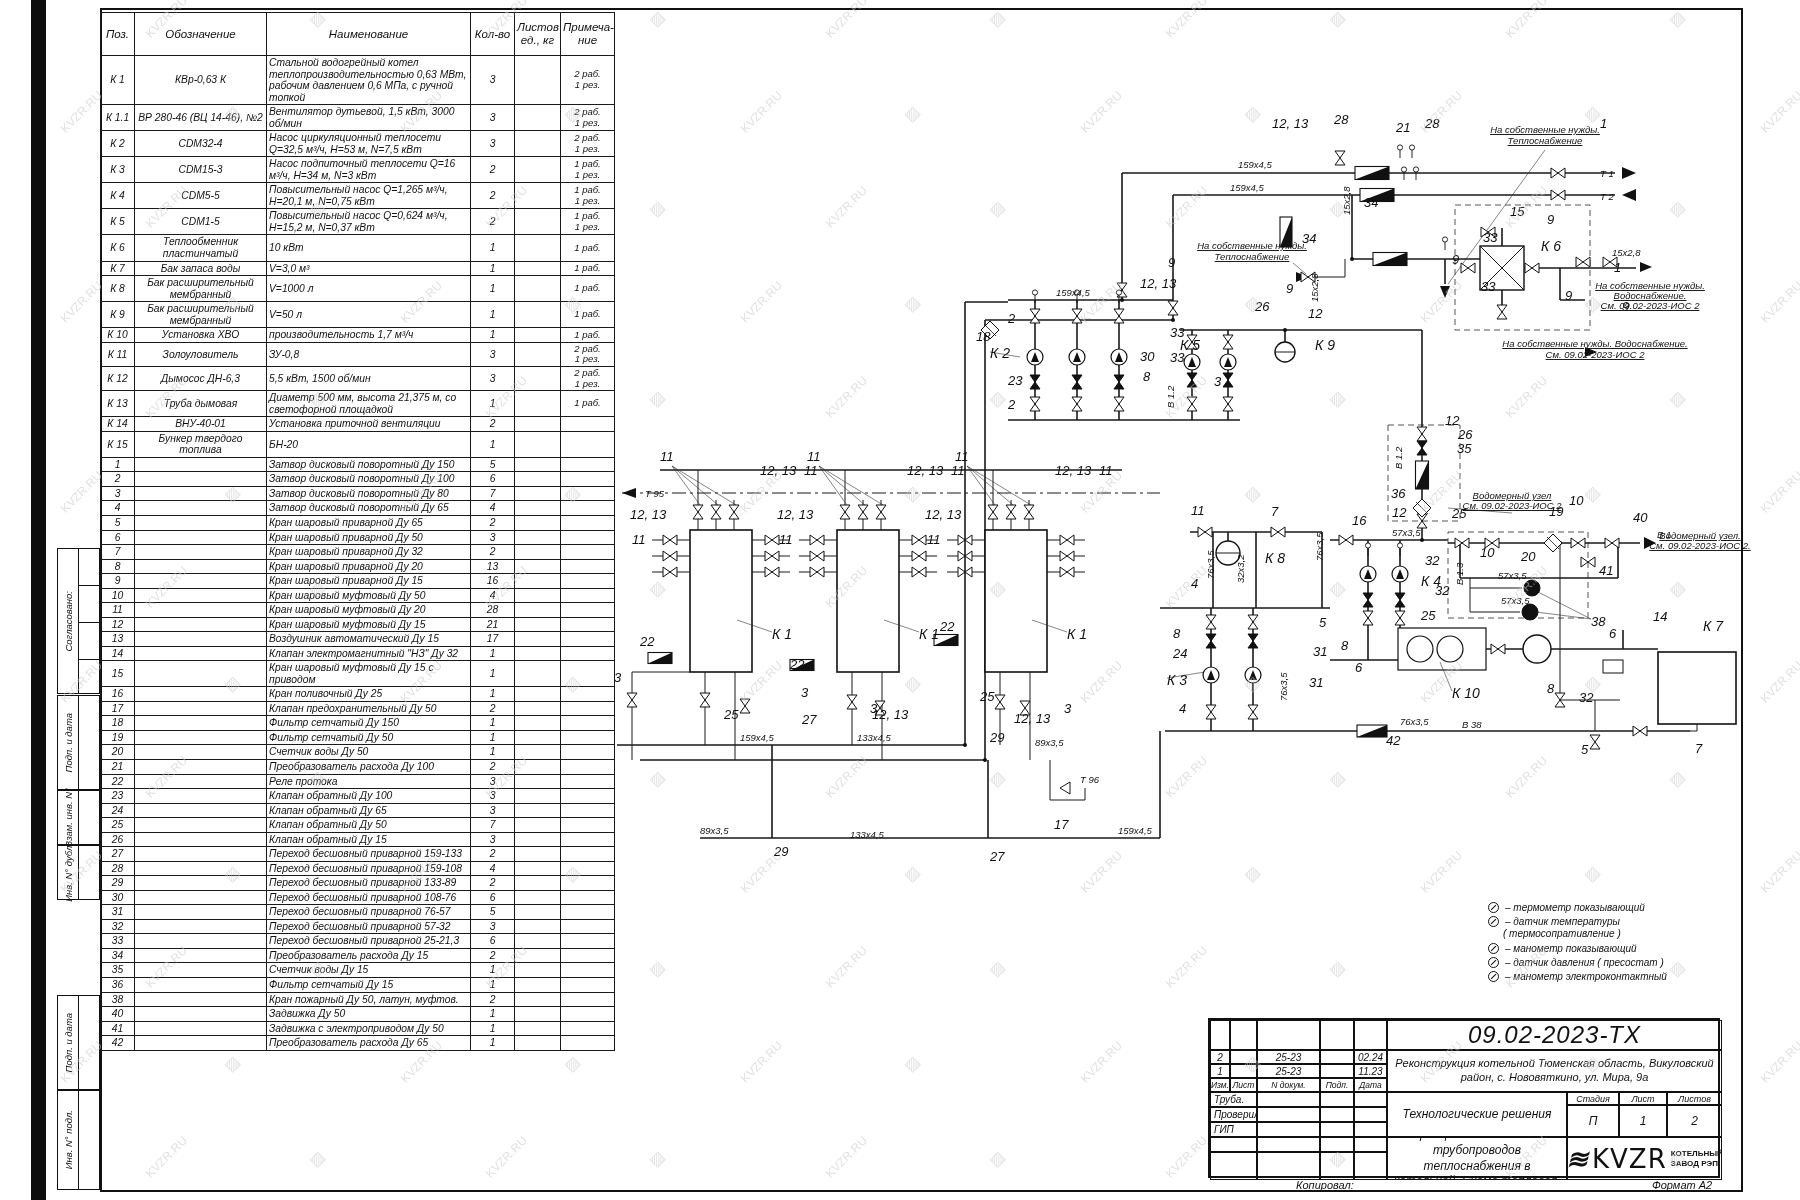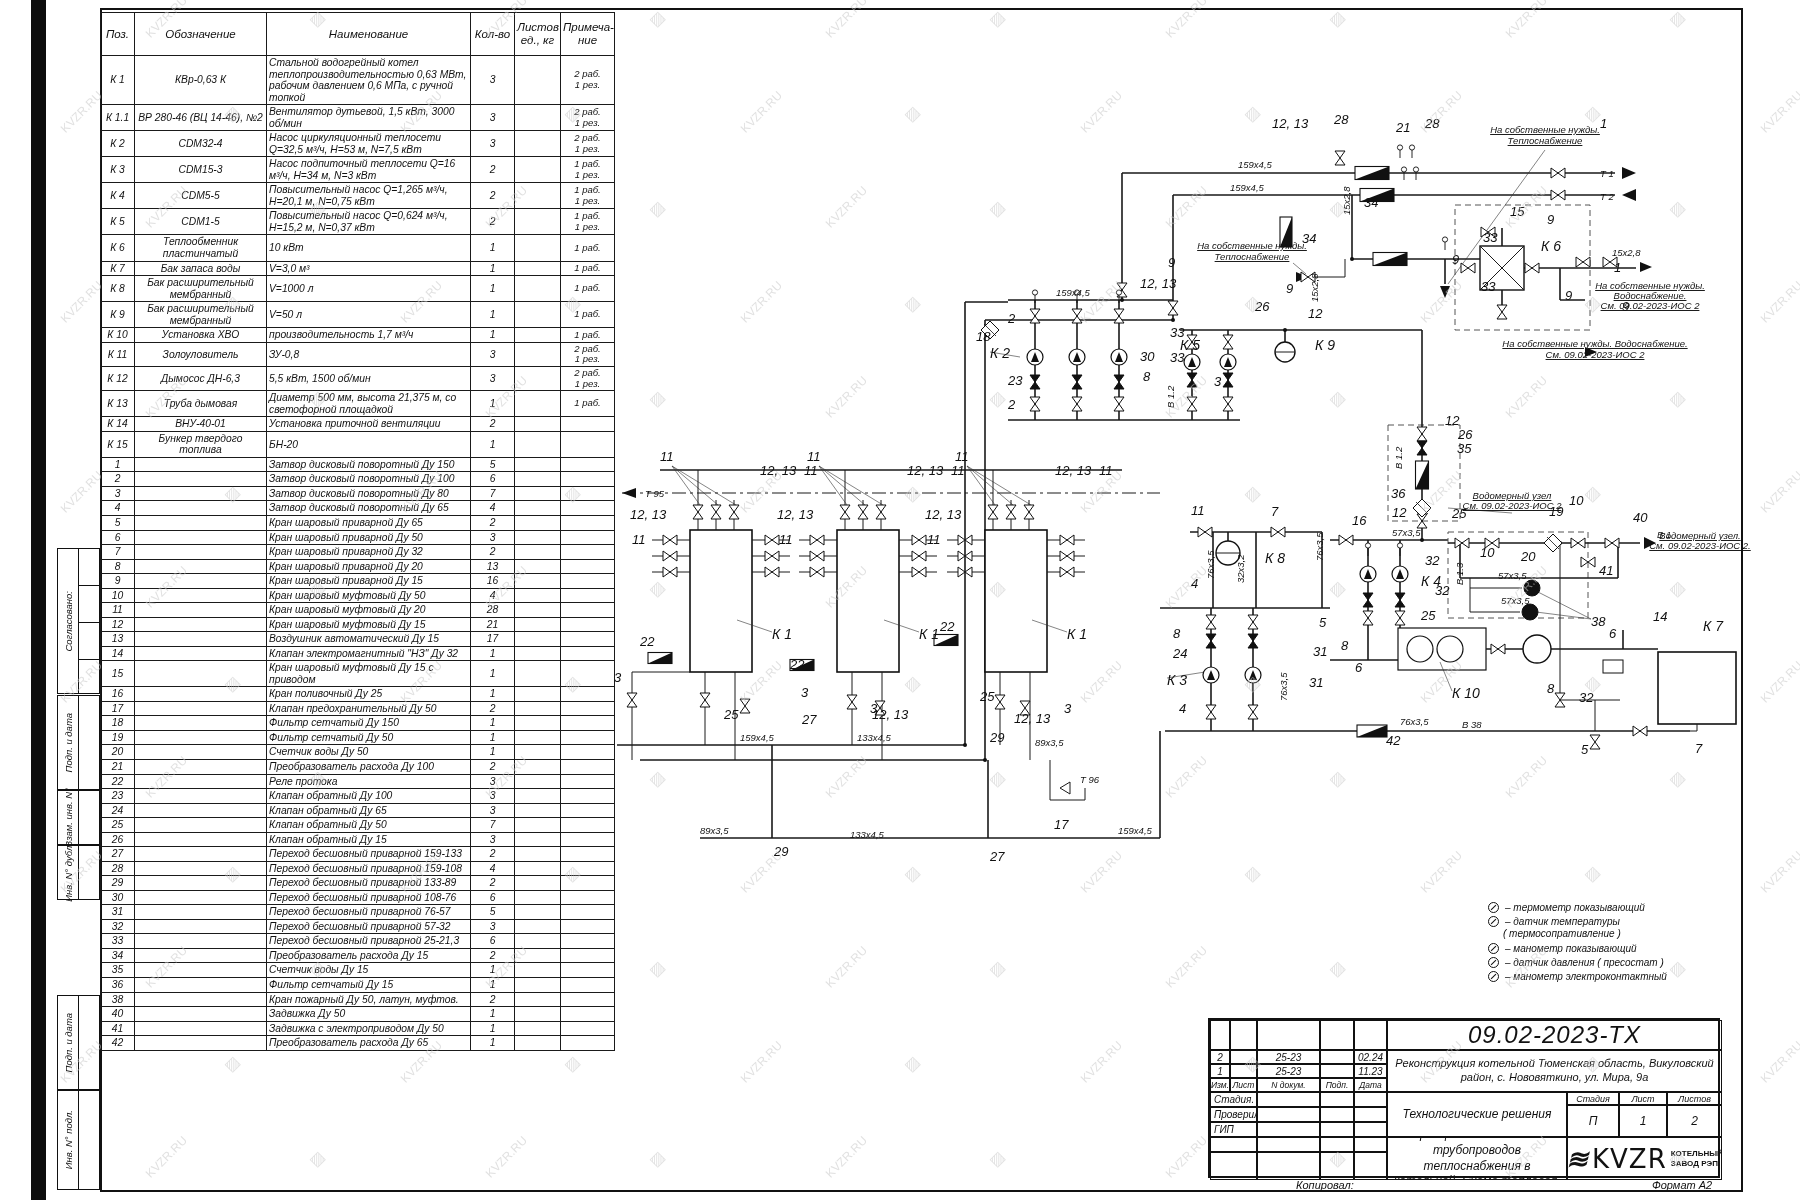--- a/index.html
+++ b/index.html
@@ -1101,7 +1101,7 @@
     <div class="cell" style="left:110px;top:58px;width:34px;height:14px;font-size:8.5px;">Подп.</div>
     <div class="cell" style="left:144px;top:58px;width:33px;height:14px;font-size:8.5px;">Дата</div>
 
-    <div class="cell l" style="left:0;top:72px;width:47px;height:15px;">Стадия.</div>
+    <div class="cell l" style="left:0;top:72px;width:47px;height:15px;">Труба.</div>
     <div class="cell" style="left:47px;top:72px;width:63px;height:15px;"></div>
     <div class="cell" style="left:110px;top:72px;width:34px;height:15px;"></div>
     <div class="cell" style="left:144px;top:72px;width:33px;height:15px;"></div>

